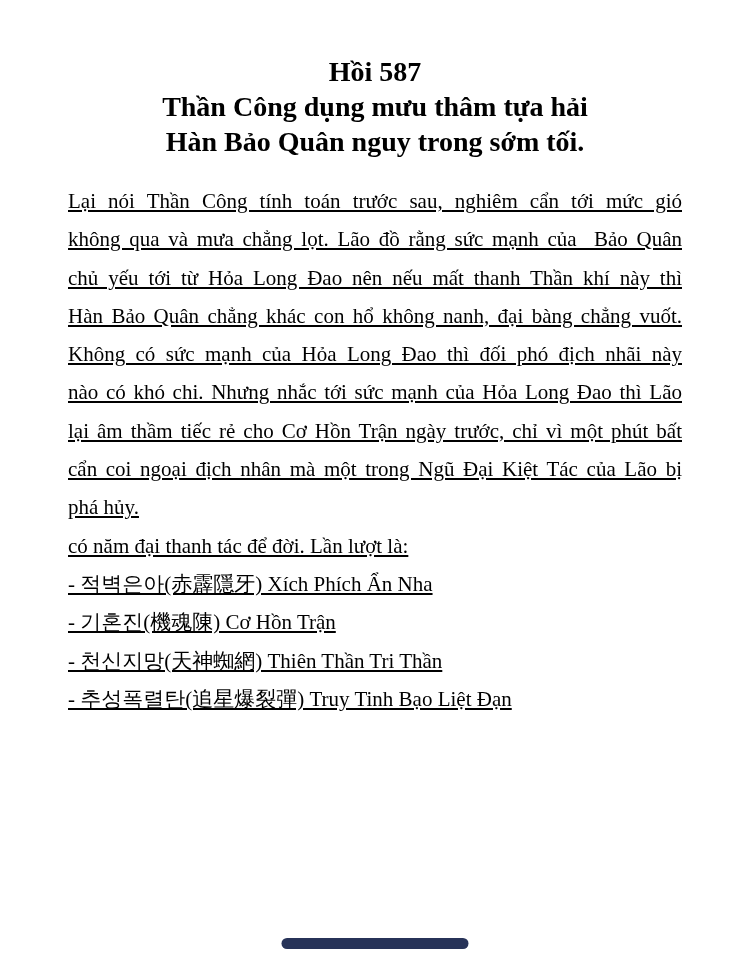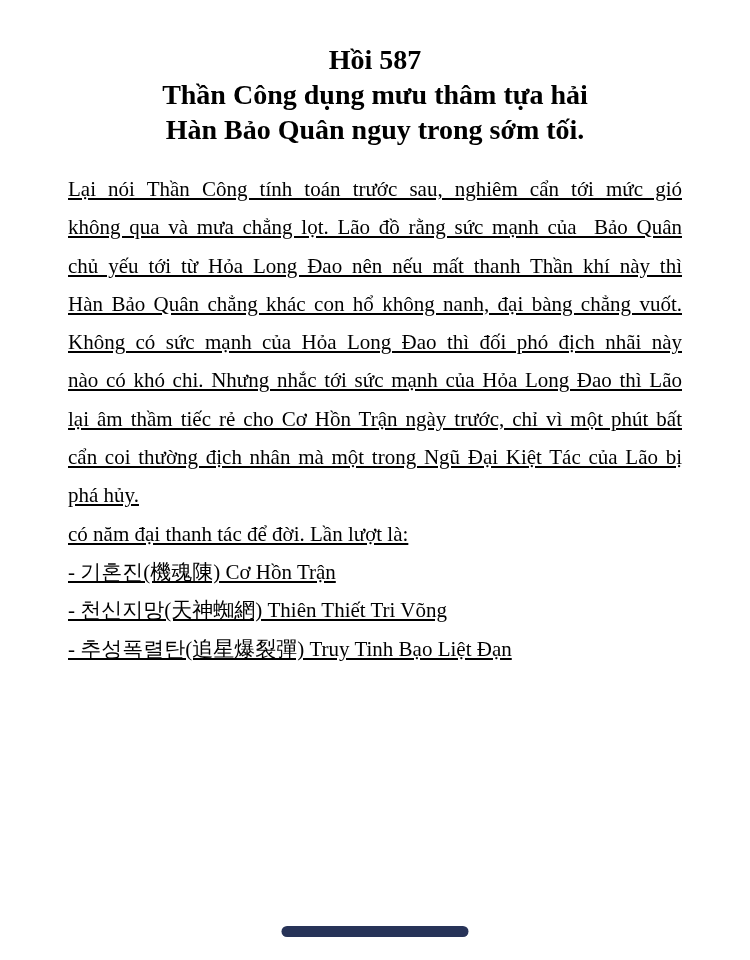--- a/index.html
+++ b/index.html
@@ -12,7 +12,7 @@
     color: #000000;
     font-family: "Liberation Serif", "DejaVu Serif", serif;
     overflow: hidden;
-    margin: 0 auto;
+    margin: 12px auto;
   }
   .content {
     padding: 42px 68px 0 68px;

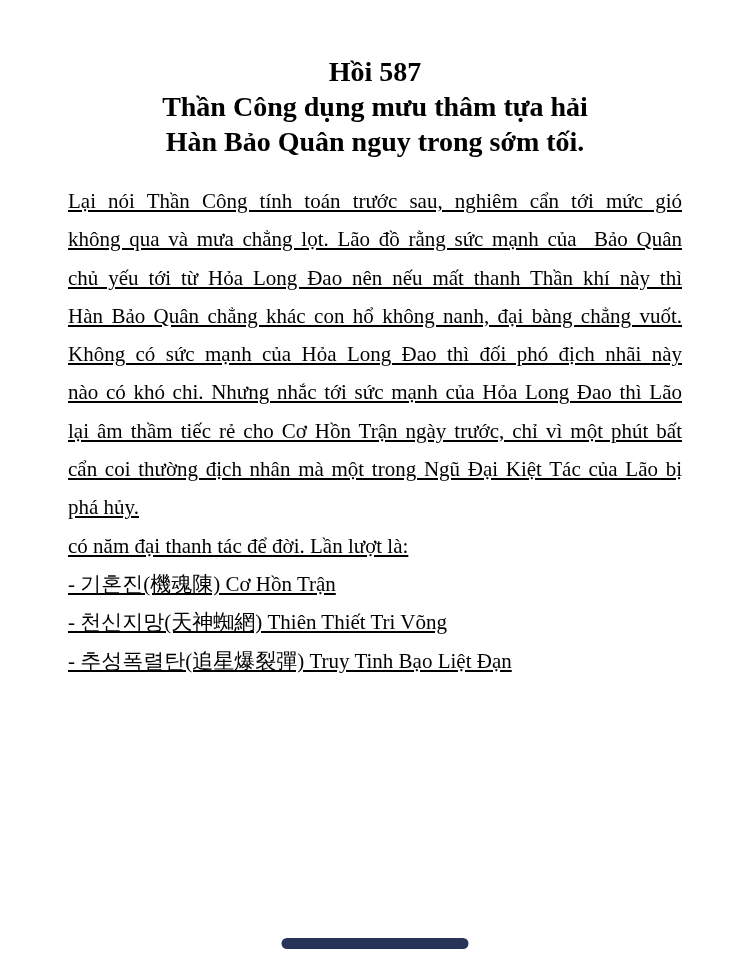--- a/index.html
+++ b/index.html
@@ -71,7 +71,7 @@
         <div class="line jl">Không có sức mạnh của Hỏa Long Đao thì đối phó địch nhãi này</div>
         <div class="line jl">nào có khó chi. Nhưng nhắc tới sức mạnh của Hỏa Long Đao thì Lão</div>
         <div class="line jl">lại âm thầm tiếc rẻ cho Cơ Hồn Trận ngày trước, chỉ vì một phút bất</div>
-        <div class="line jl">cẩn coi thường địch nhân mà một trong Ngũ Đại Kiệt Tác của Lão bị</div>
+        <div class="line jl">cẩn coi ngoại địch nhân mà một trong Ngũ Đại Kiệt Tác của Lão bị</div>
         <div class="line">phá hủy.</div>
       </div>
 

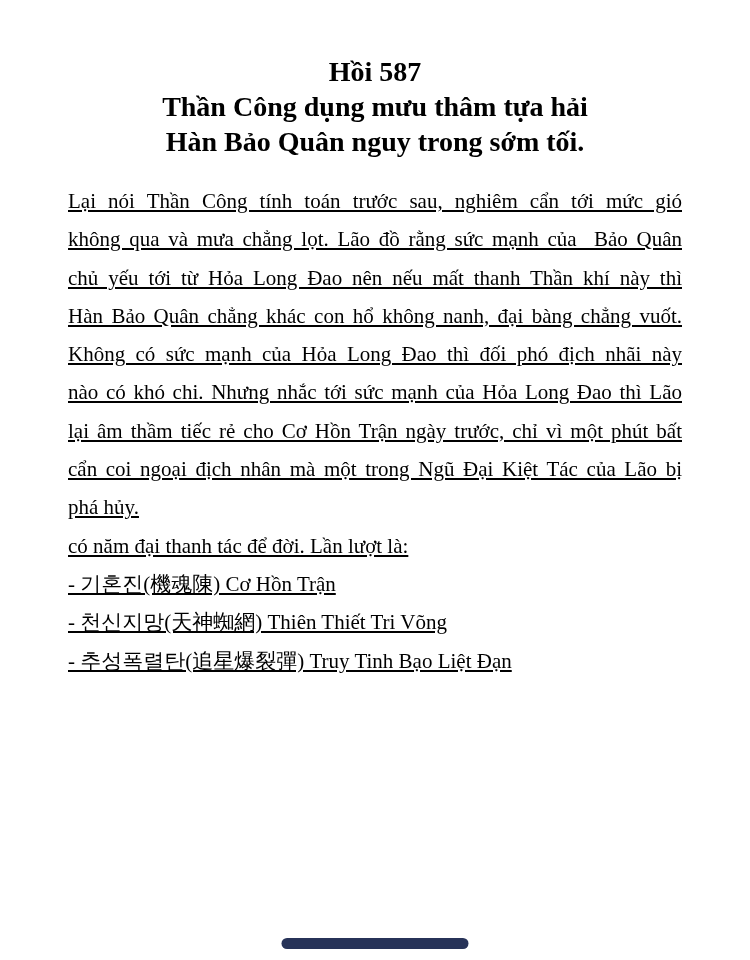--- a/index.html
+++ b/index.html
@@ -80,6 +80,7 @@
       </div>
 
       <div>
+        <div class="line">- 적벽은아(赤霹隱牙) Xích Phích Ẩn Nha</div>
         <div class="line">- 기혼진(機魂陳) Cơ Hồn Trận</div>
         <div class="line">- 천신지망(天神蜘網) Thiên Thiết Tri Võng</div>
         <div class="line">- 추성폭렬탄(追星爆裂彈) Truy Tinh Bạo Liệt Đạn</div>

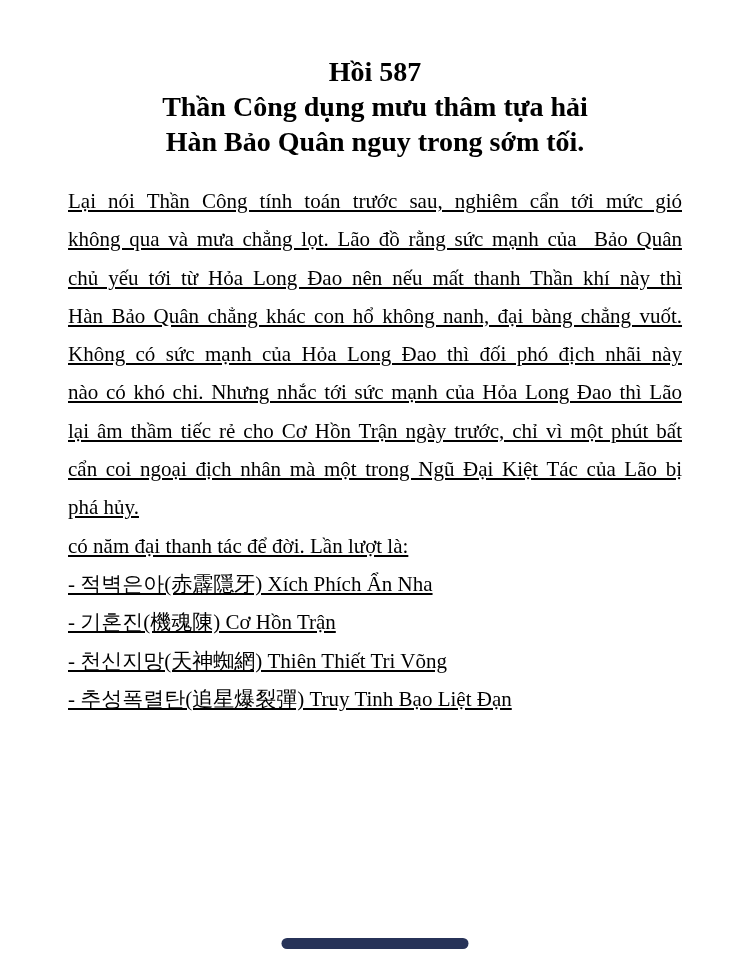--- a/index.html
+++ b/index.html
@@ -82,7 +82,7 @@
       <div>
         <div class="line">- 적벽은아(赤霹隱牙) Xích Phích Ẩn Nha</div>
         <div class="line">- 기혼진(機魂陳) Cơ Hồn Trận</div>
-        <div class="line">- 천신지망(天神蜘網) Thiên Thiết Tri Võng</div>
+        <div class="line">- 천신지망(天神蜘網) Thiên Thần Tri Thần</div>
         <div class="line">- 추성폭렬탄(追星爆裂彈) Truy Tinh Bạo Liệt Đạn</div>
       </div>
 

